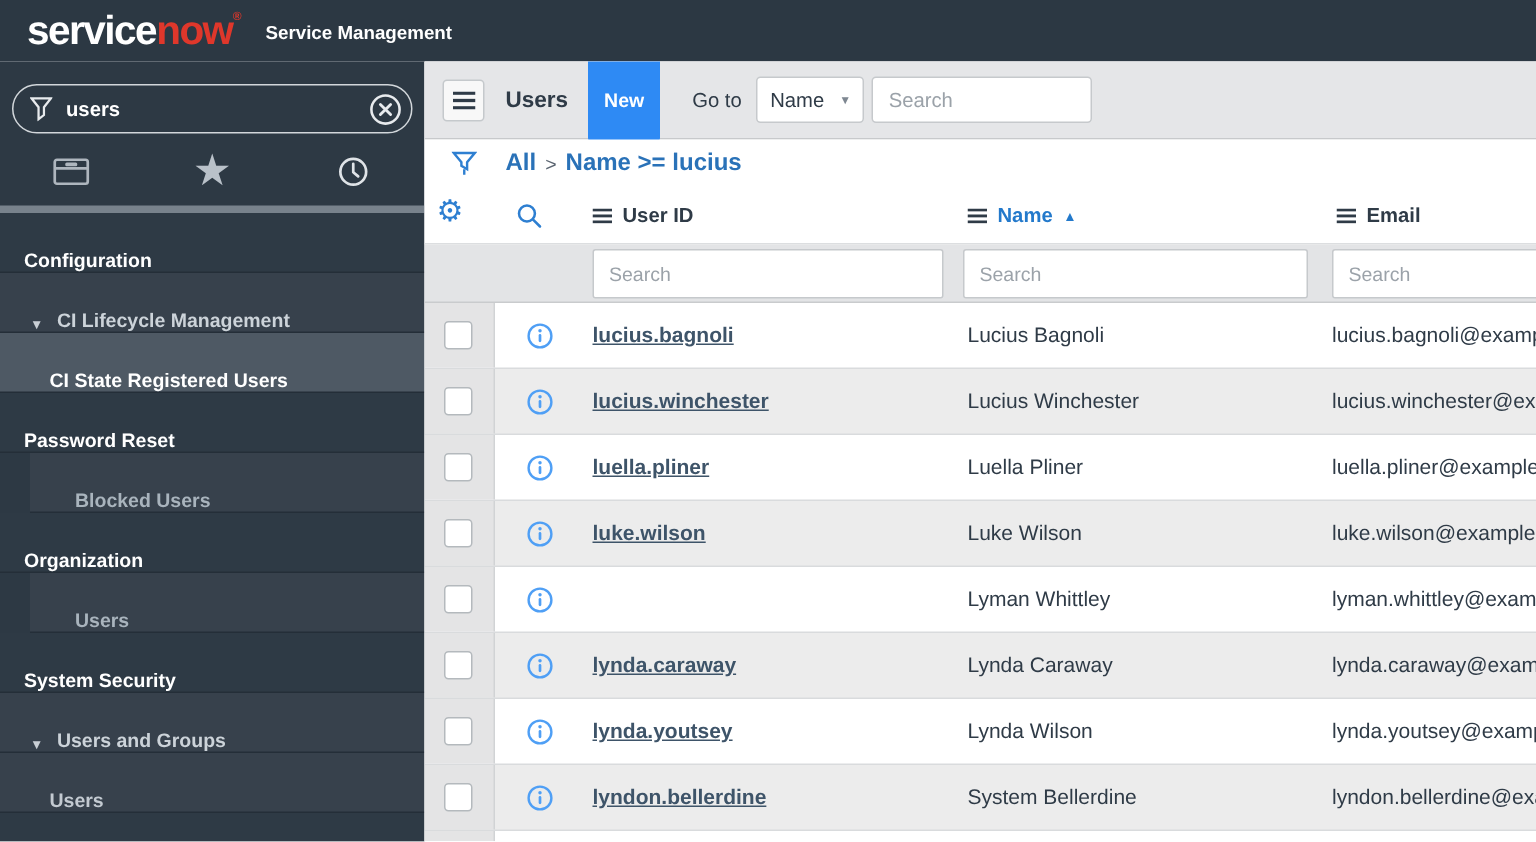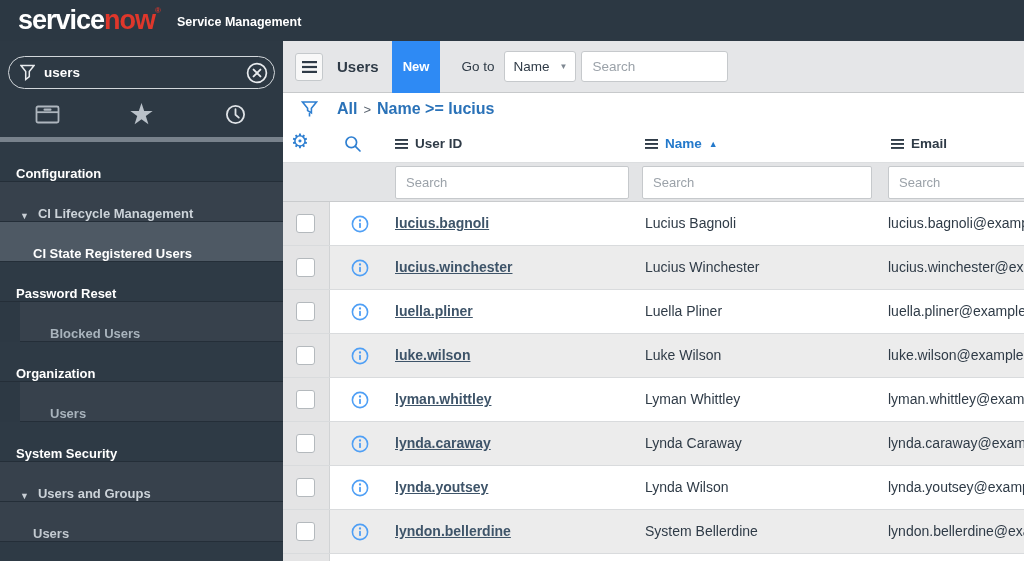--- a/index.html
+++ b/index.html
@@ -332,7 +332,6 @@
               <rect x="8.1" y="7.7" width="1.8" height="5.4" rx="0.9" fill="#4f9ff5"></rect>
             </svg>
       </button>
-      <a class="cell userid">lyman.whittley</a>
       <span class="cell name">Lyman Whittley</span>
       <span class="cell email">lyman.whittley@example.com</span>
     </div>

